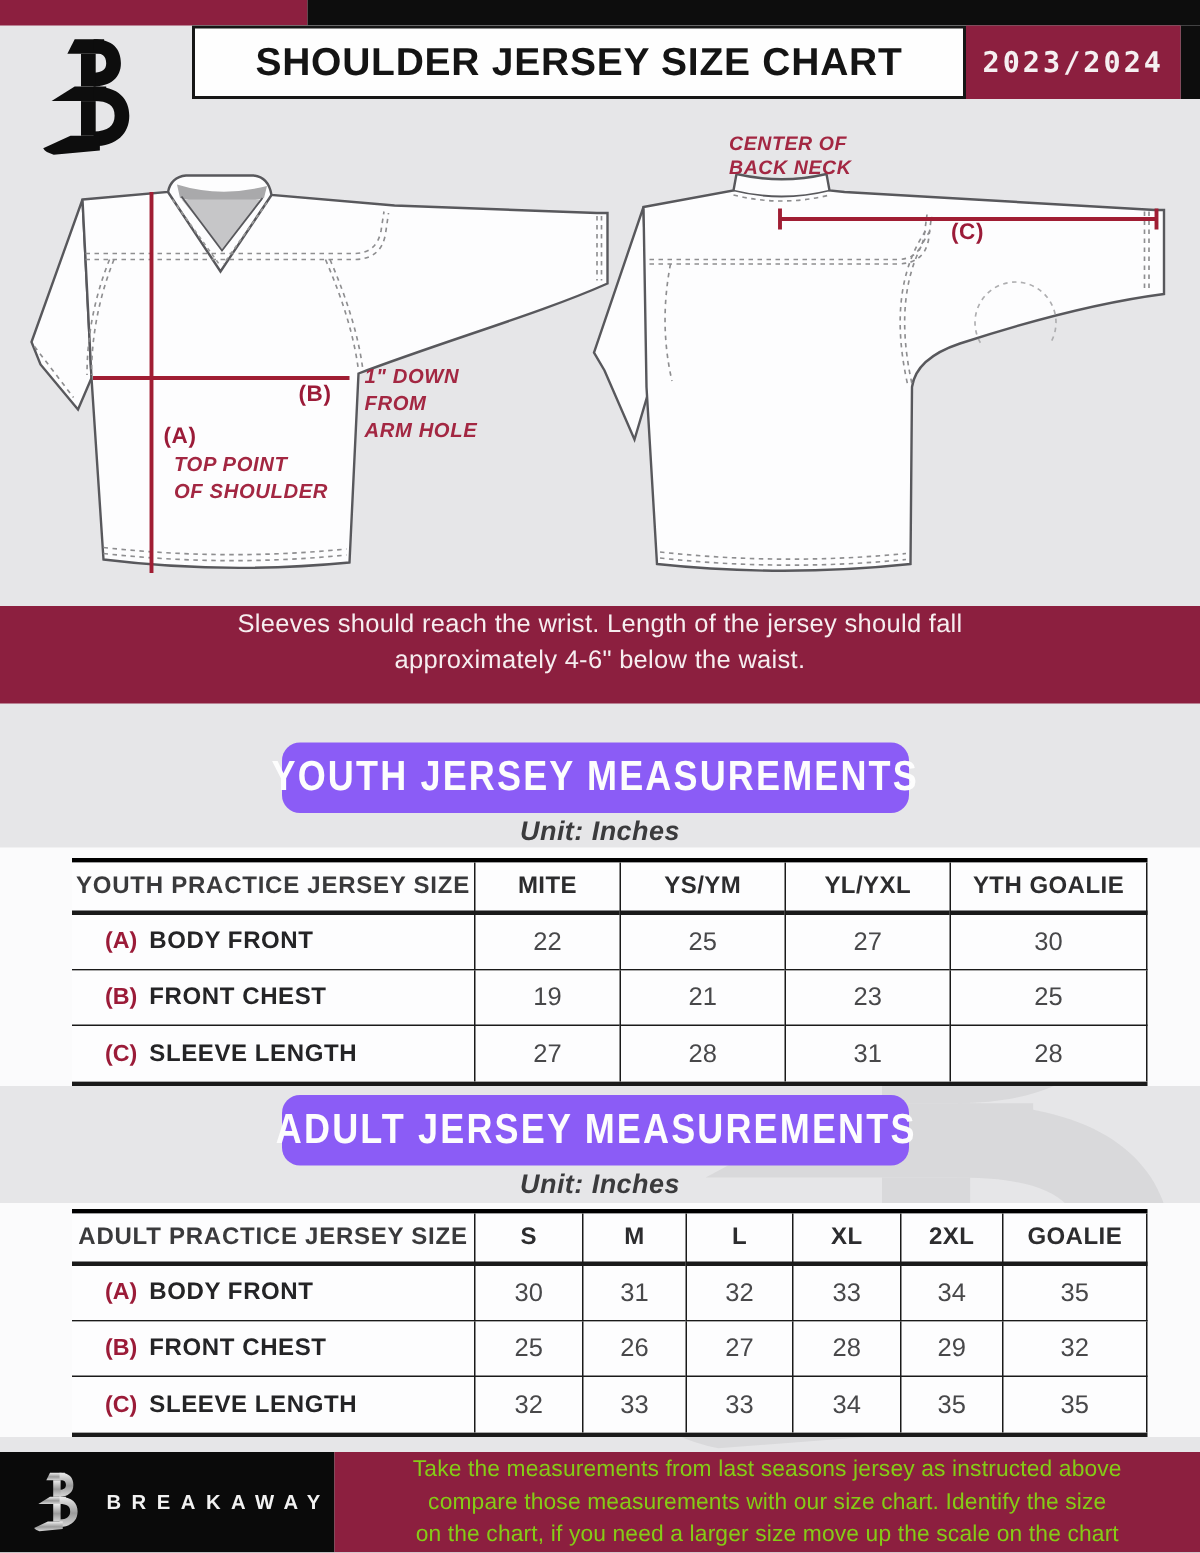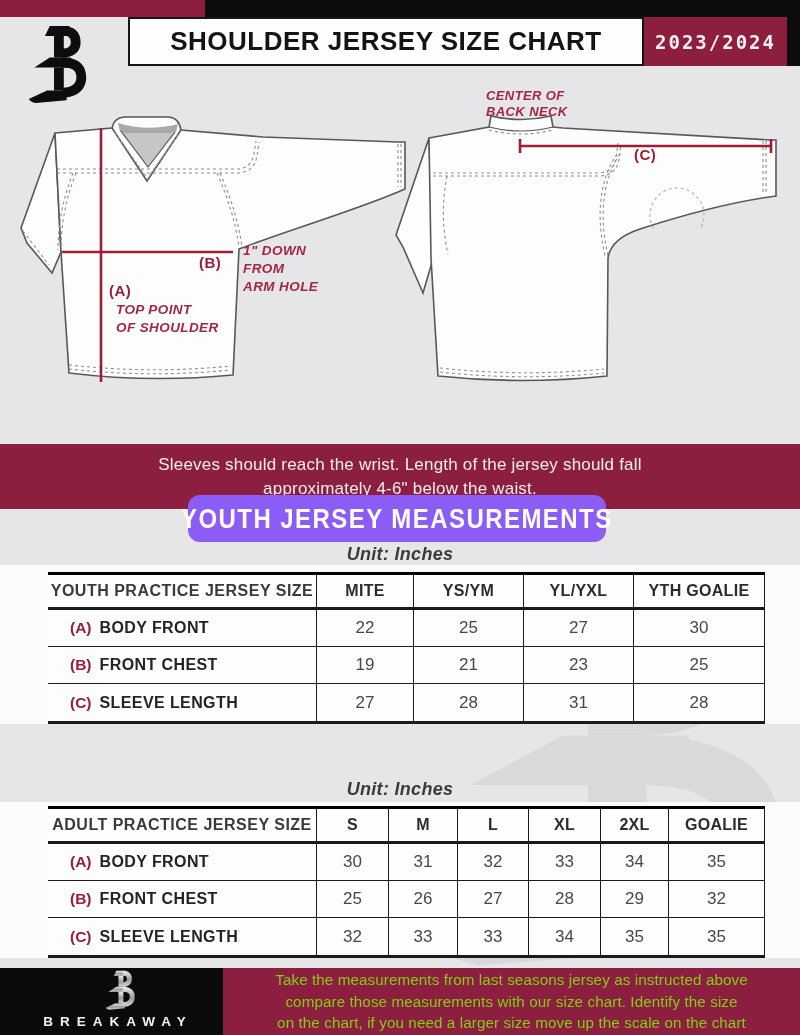--- a/index.html
+++ b/index.html
@@ -26,8 +26,8 @@
   .note-a{line-height:18px;font-size:13.5px;}
 
   
-  .notice{left:0;top:444px;width:800px;height:65px;background:#8C1F3F;display:flex;flex-direction:column;
-    align-items:center;justify-content:center;}
+  .notice{left:0;top:404px;width:800px;height:65px;background:#8C1F3F;display:flex;flex-direction:column;
+    align-items:center;}
   .notice div{color:#F6EDEF;font-size:17px;line-height:24px;letter-spacing:.2px;}
 
   

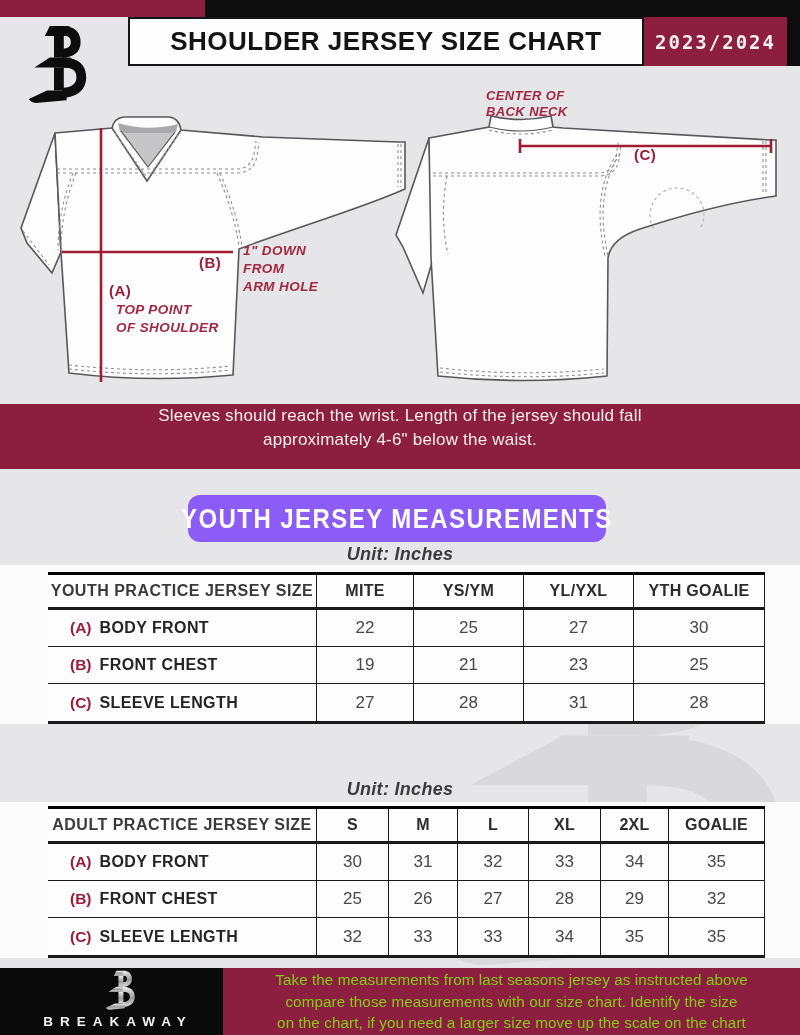--- a/index.html
+++ b/index.html
@@ -262,6 +262,9 @@
       </div>
   </div>
 
+  <div class="abs banner banner-adult">
+    <span>ADULT JERSEY MEASUREMENTS</span>
+  </div>
   <div class="abs unit unit-adult">Unit: Inches</div>
 
   <div class="abs mtable adult-table">

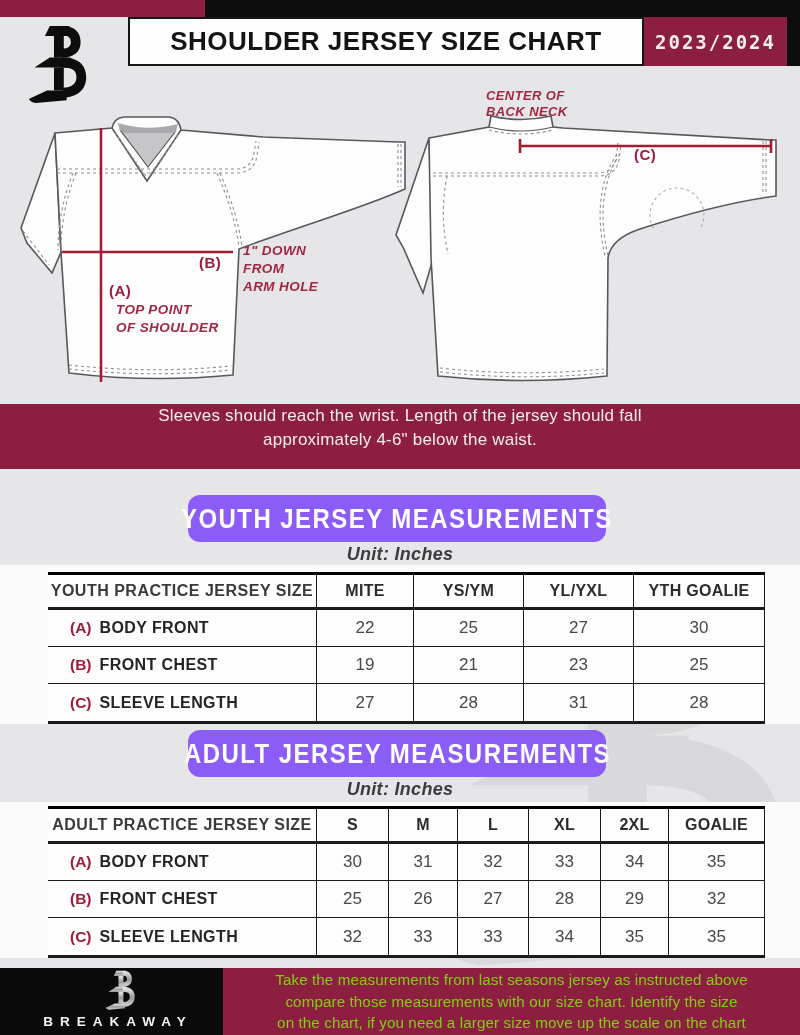--- a/index.html
+++ b/index.html
@@ -62,7 +62,7 @@
   .num{font-size:17px;color:#48484A;font-weight:500;}
 
   
-  .footer-black{left:0;top:968px;width:223px;height:67px;background:#0A0A0A;display:flex;align-items:center;flex-direction:column;}
+  .footer-black{left:0;top:968px;width:223px;height:67px;background:#0A0A0A;display:flex;align-items:center;}
   .footer-logo{width:38px;height:46px;margin-left:20px;}
   .footer-brand{color:#F2F2F2;font-size:13.5px;font-weight:700;letter-spacing:7px;margin-left:13px;white-space:nowrap;}
   .footer-maroon{left:223px;top:968px;width:577px;height:67px;background:#8C1F3F;display:flex;flex-direction:column;

